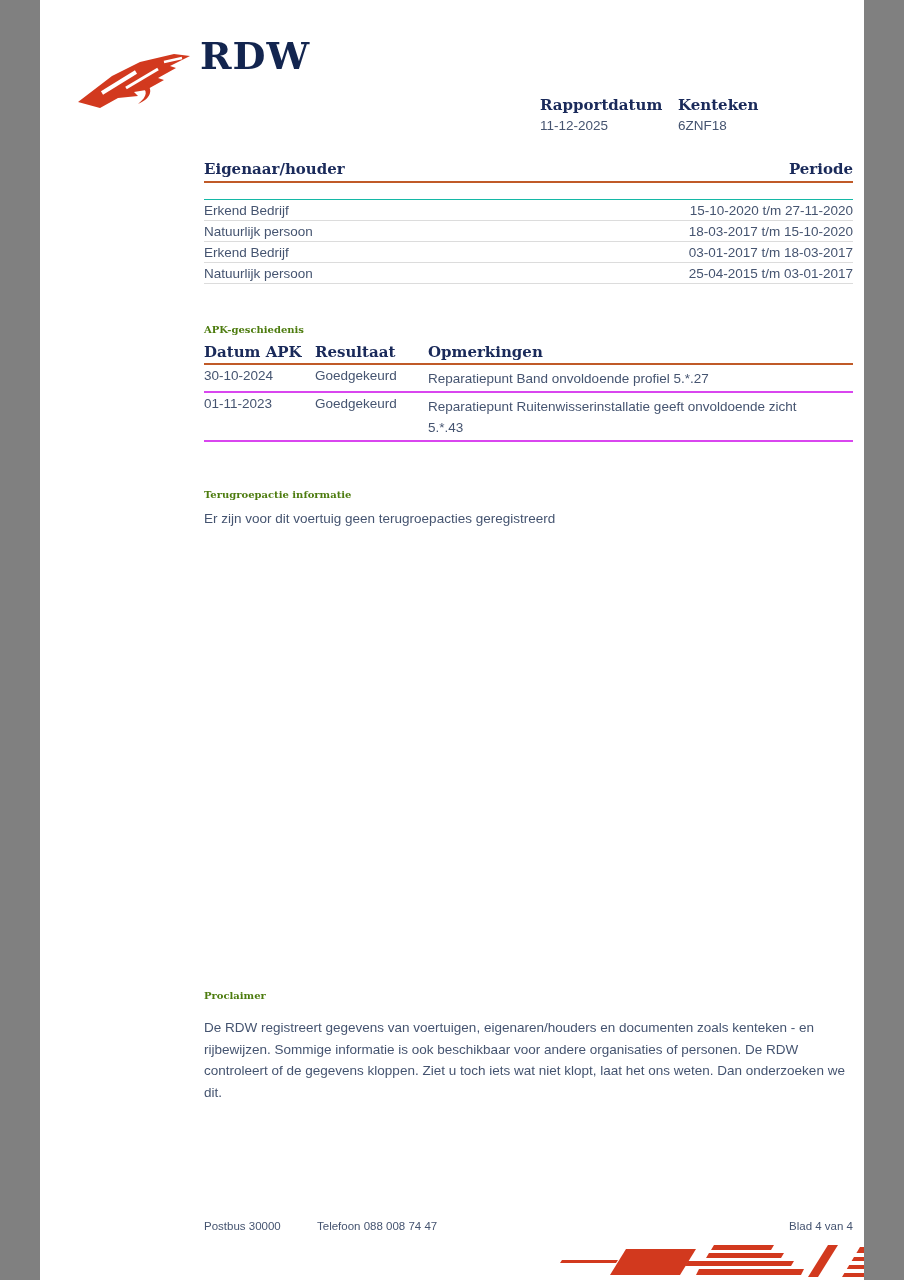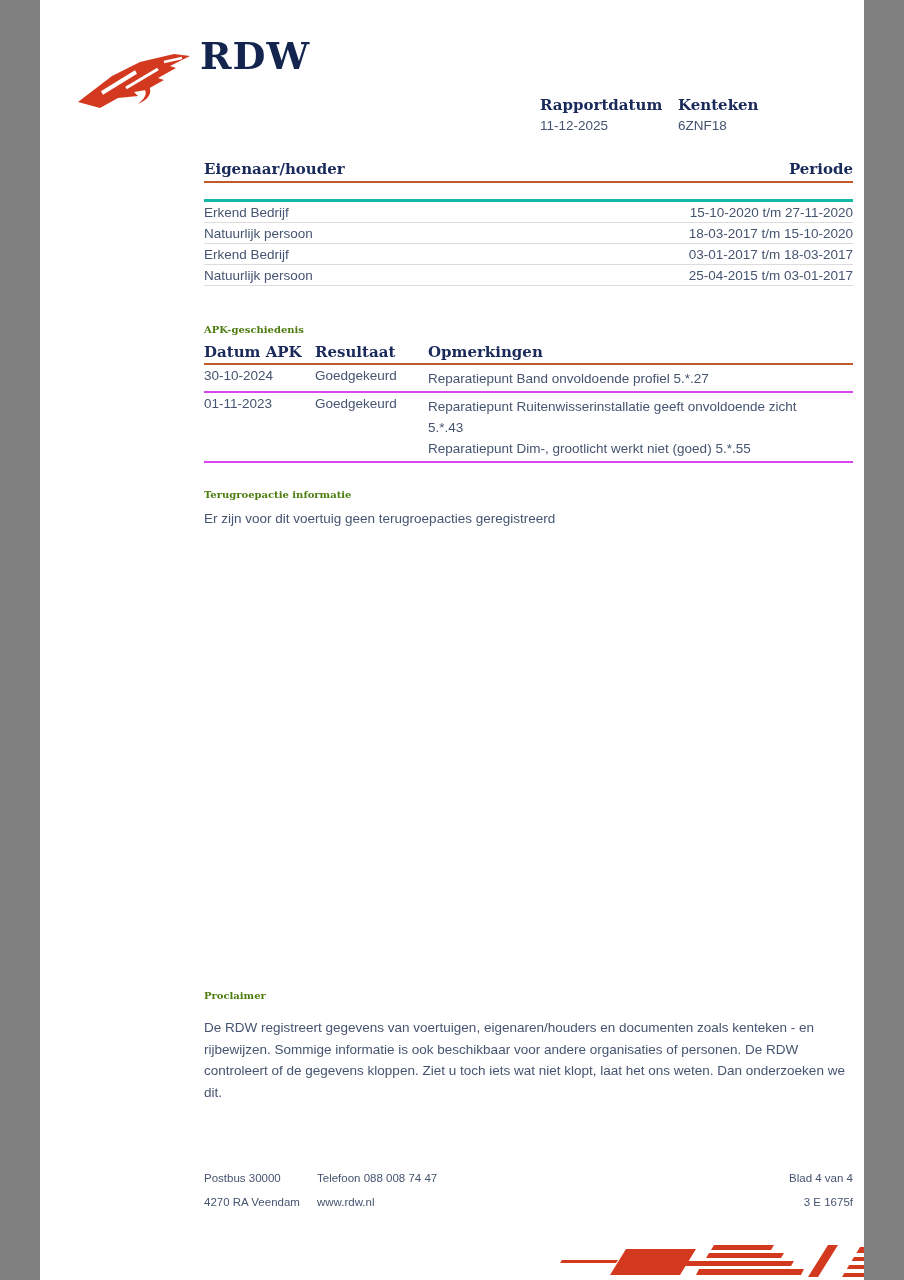--- a/index.html
+++ b/index.html
@@ -49,7 +49,7 @@
   .otable{ position:absolute; left:164px; top:160px; width:649px; }
   .othead{ display:flex; justify-content:space-between; height:19px; }
   .otable .rule-orange{ margin-top:2px; }
-  .obody{ margin-top:16px; border-top:3px solid #14b8a6; }
+  .obody{ margin-top:16px; border-top:1px solid #14b8a6; }
   .orow{
     display:flex; justify-content:space-between; align-items:center;
     height:21px; border-bottom:1px solid #DCDCDC;

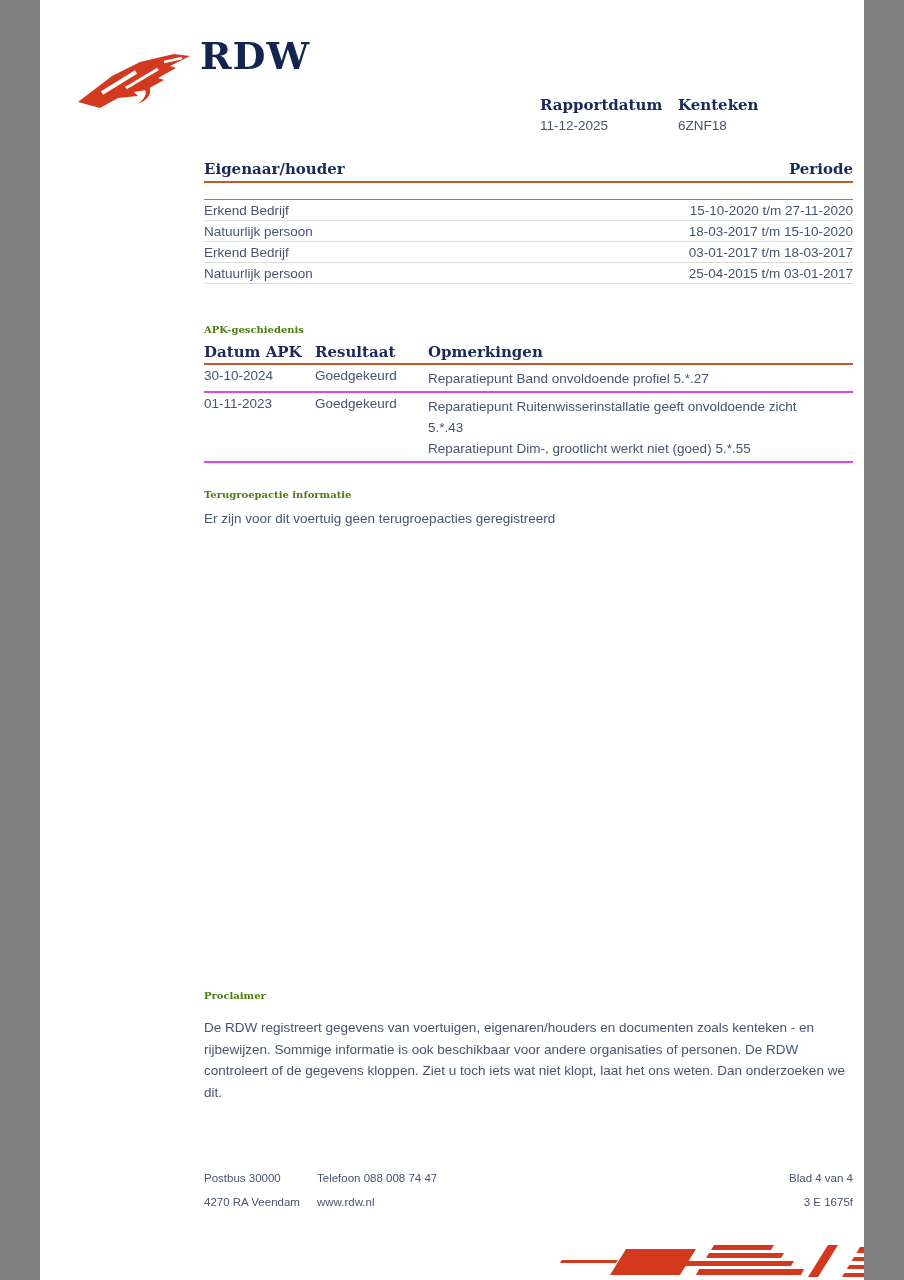--- a/index.html
+++ b/index.html
@@ -155,7 +155,6 @@
       <div class="apk-remarks">
         <div class="body-text apk-remark-line">Reparatiepunt Ruitenwisserinstallatie geeft onvoldoende zicht</div>
         <div class="body-text apk-remark-line">5.*.43</div>
-        <div class="body-text apk-remark-line">Reparatiepunt Dim-, grootlicht werkt niet (goed) 5.*.55</div>
       </div>
     </div>
   </div>

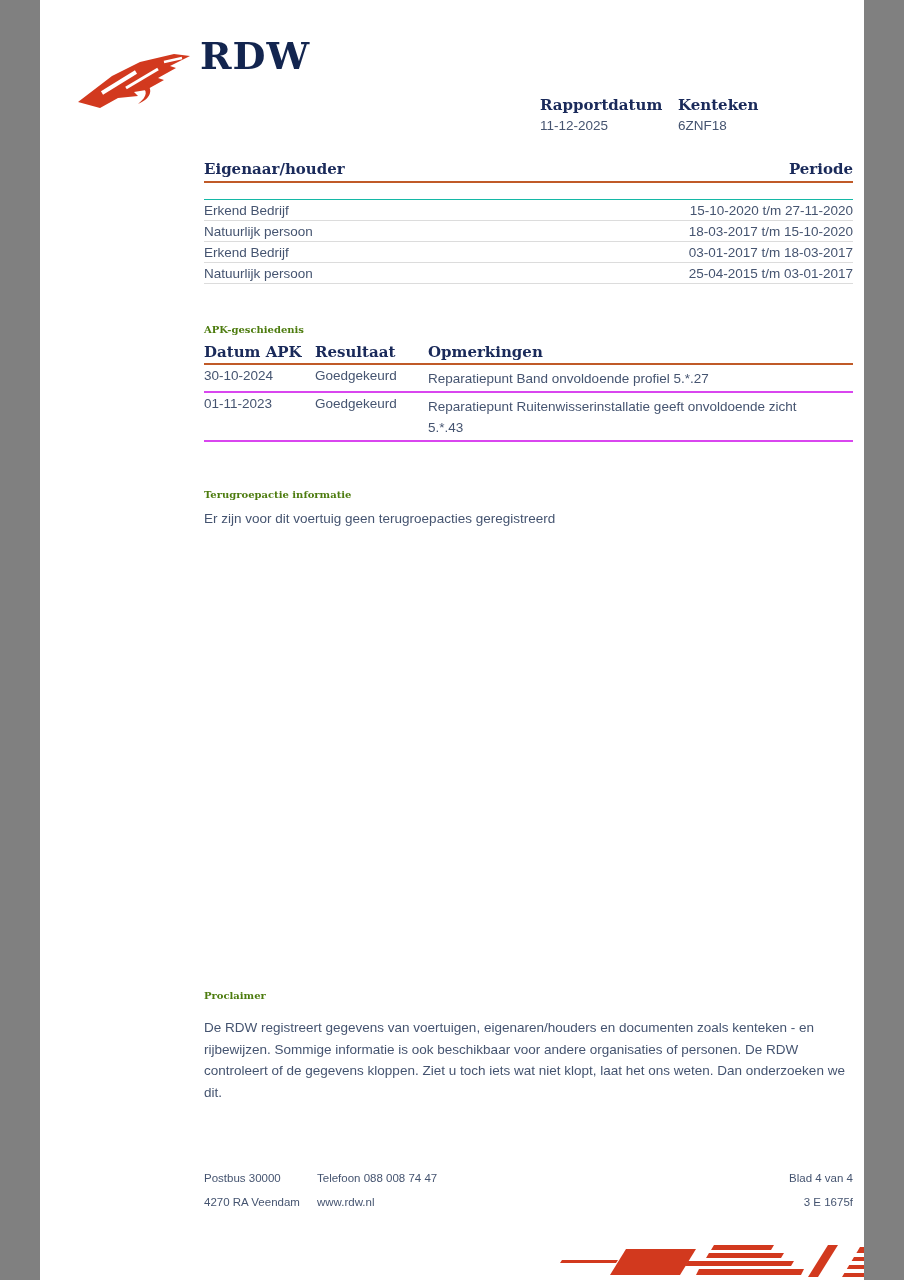--- a/index.html
+++ b/index.html
@@ -77,7 +77,7 @@
 
   
   .footer{ position:absolute; left:164px; top:1172px; width:649px; font-size:11.5px; color:#455470; }
-  .footer-row{ position:relative; height:24px; }
+  .footer-row{ position:relative; height:24px;margin-top:48px; }
   .f-col1{ position:absolute; left:0; }
   .f-col2{ position:absolute; left:113px; }
   .f-col3{ position:absolute; right:0; }

